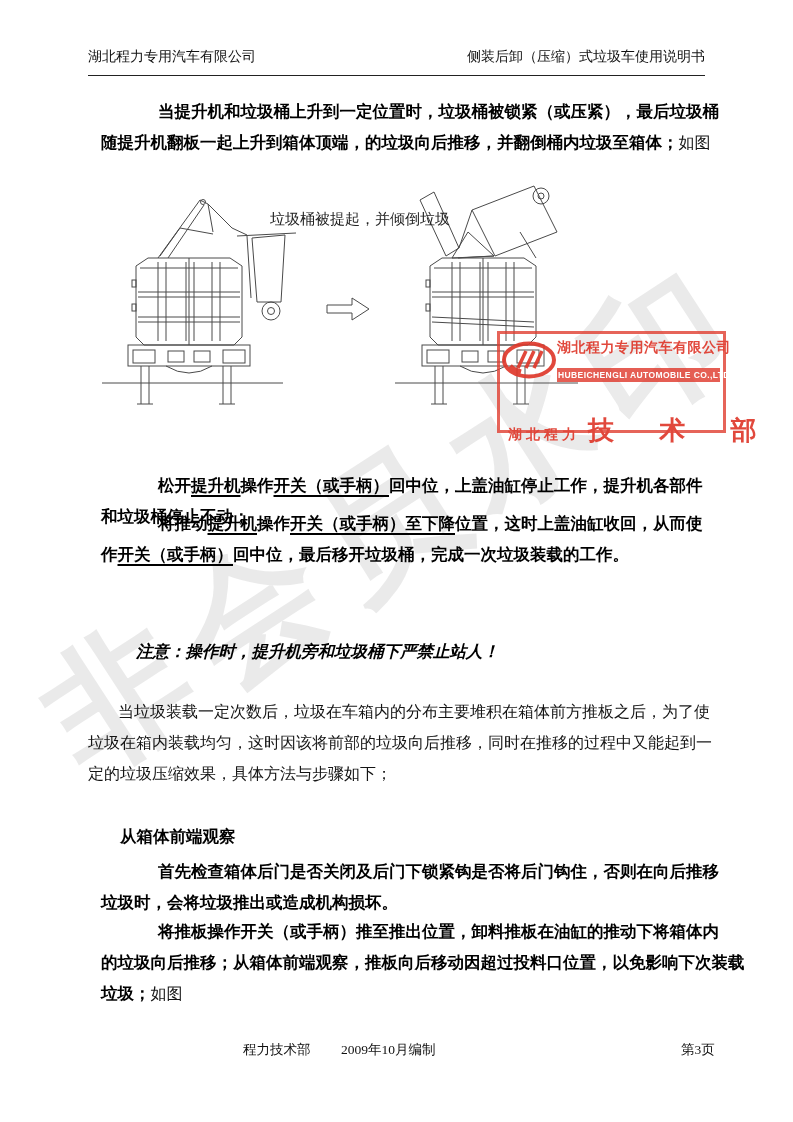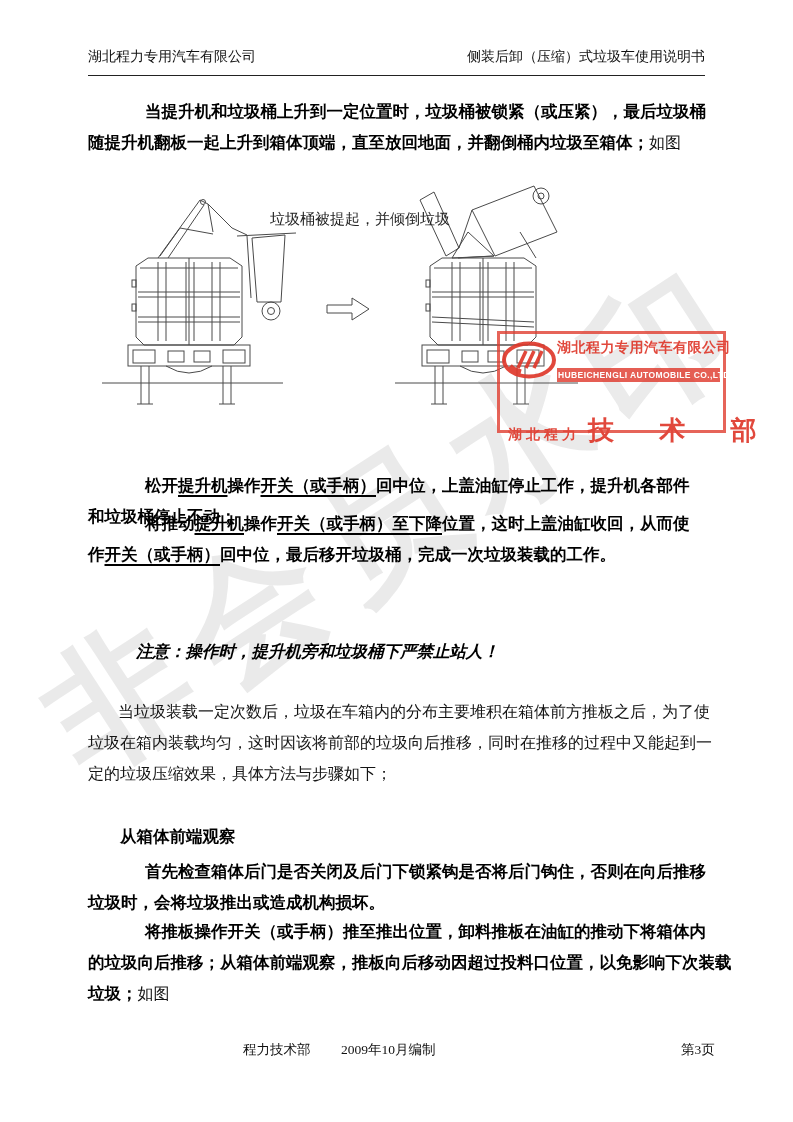--- a/index.html
+++ b/index.html
@@ -49,7 +49,7 @@
   
   .blk{left:88px;width:640px;z-index:2;}
   .line{line-height:31px;height:31px;white-space:nowrap;}
-  .p-bold{font-family:"Liberation Sans",sans-serif;font-weight:bold;font-size:16.5px;color:#000;}
+  .p-bold{font-family:"Liberation Sans",sans-serif;font-weight:bold;font-size:16.5px;color:#000;margin-left:13px;}
   .p-serif{font-size:16px;color:#141414;}
   .ind57 .line:first-child{text-indent:57px;}
   .ind30 .line:first-child{text-indent:30px;}

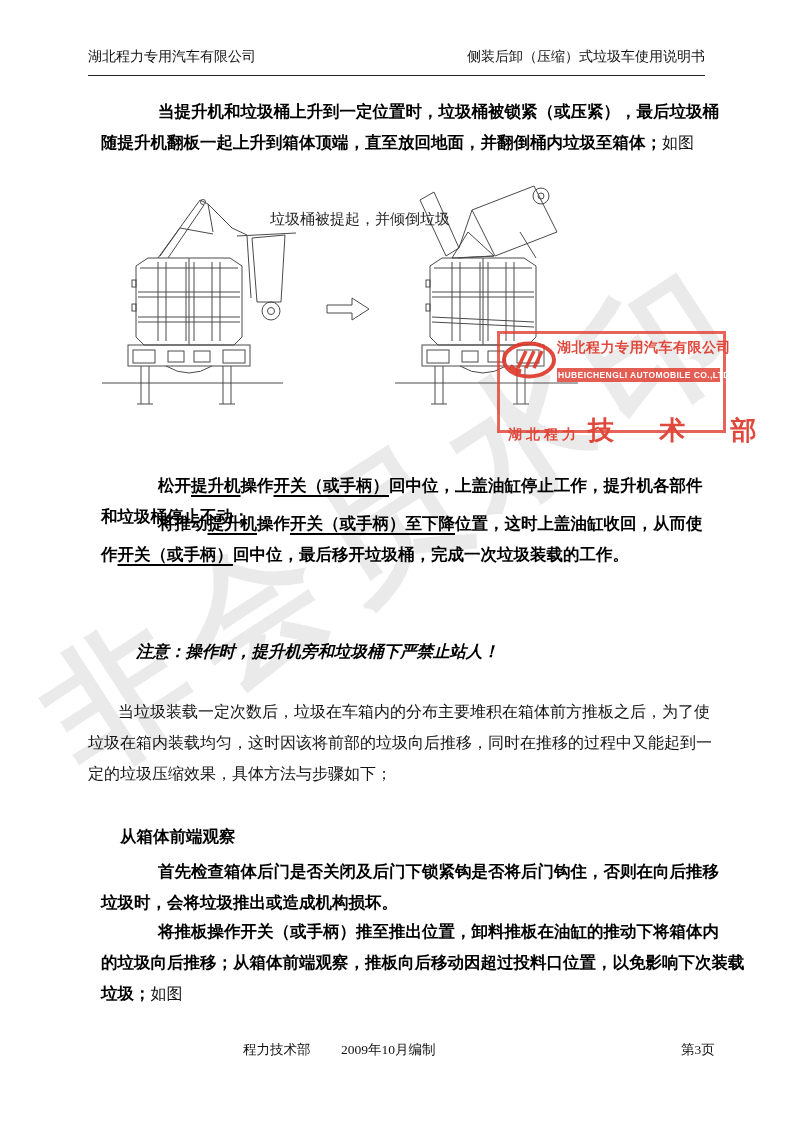--- a/index.html
+++ b/index.html
@@ -80,7 +80,7 @@
 
 <div class="abs blk p-bold ind57" style="top:96px">
     <div class="line"><span>当提升机和垃圾桶上升到一定位置时，垃圾桶被锁紧（或压紧），最后垃圾桶</span></div>
-    <div class="line"><span>随提升机翻板一起上升到箱体顶端，直至放回地面，并翻倒桶内垃圾至箱体；</span><span class="serif-run">如图</span></div>
+    <div class="line"><span>随提升机翻板一起上升到箱体顶端，的垃圾向后推移，并翻倒桶内垃圾至箱体；</span><span class="serif-run">如图</span></div>
   </div>
 
 <svg class="abs fig" style="top:172px;left:0" width="793" height="266" viewBox="0 0 793 266">

